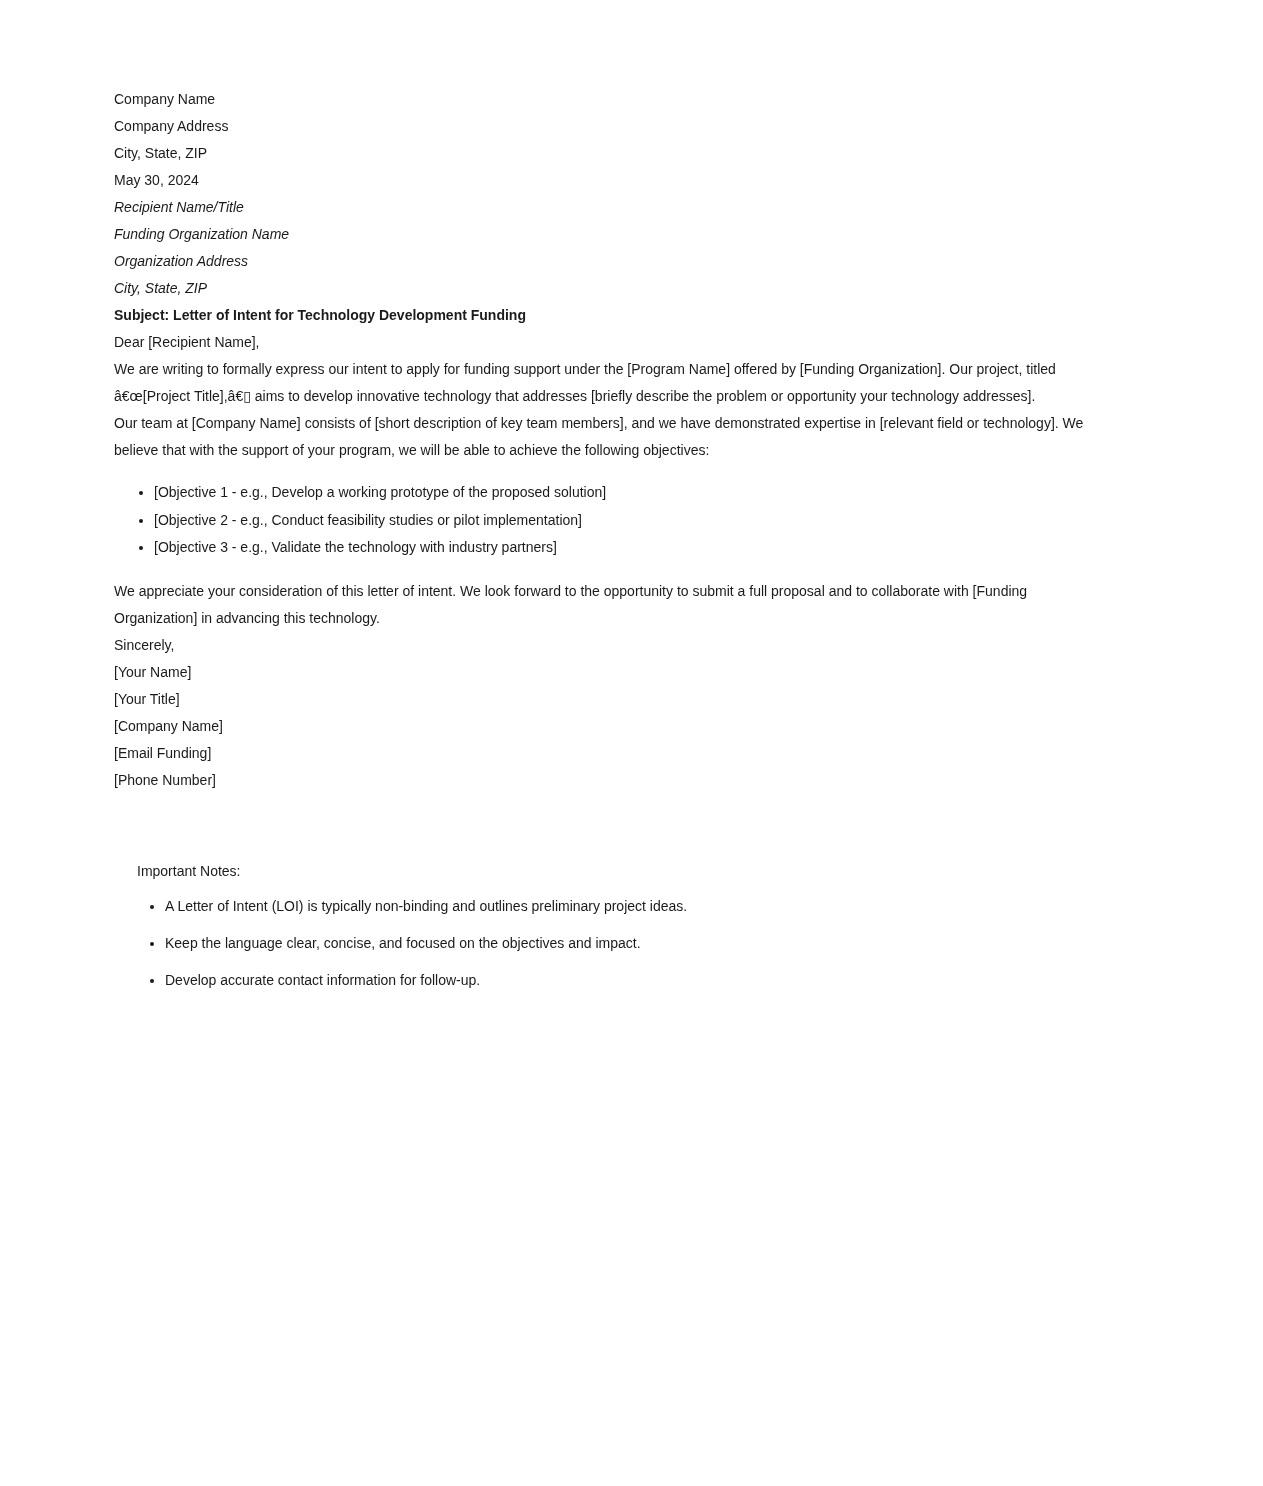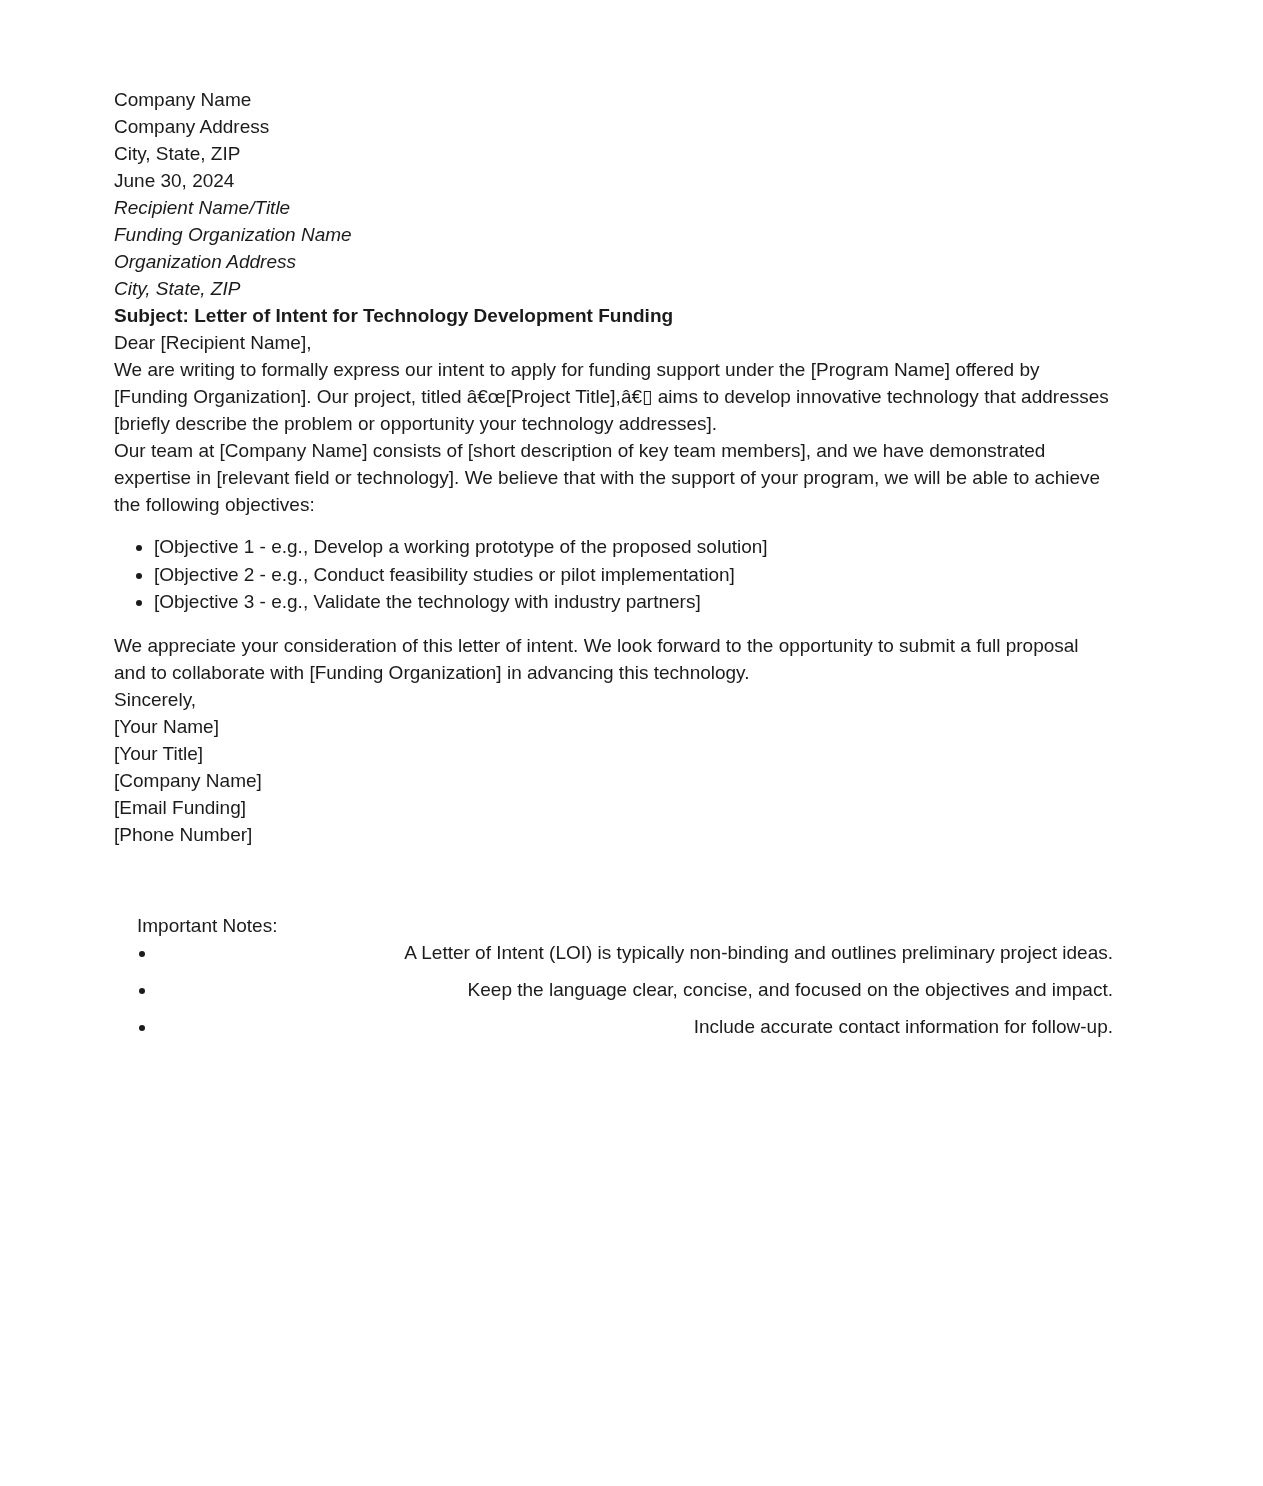--- a/index.html
+++ b/index.html
@@ -23,7 +23,7 @@
     padding: 86px 150px 0 114px;
     display: flex;
     flex-direction: column;
-    font-size: 19px;
+    font-size: 14px;
     line-height: 27px;
     color: #1b1b1b;
   }

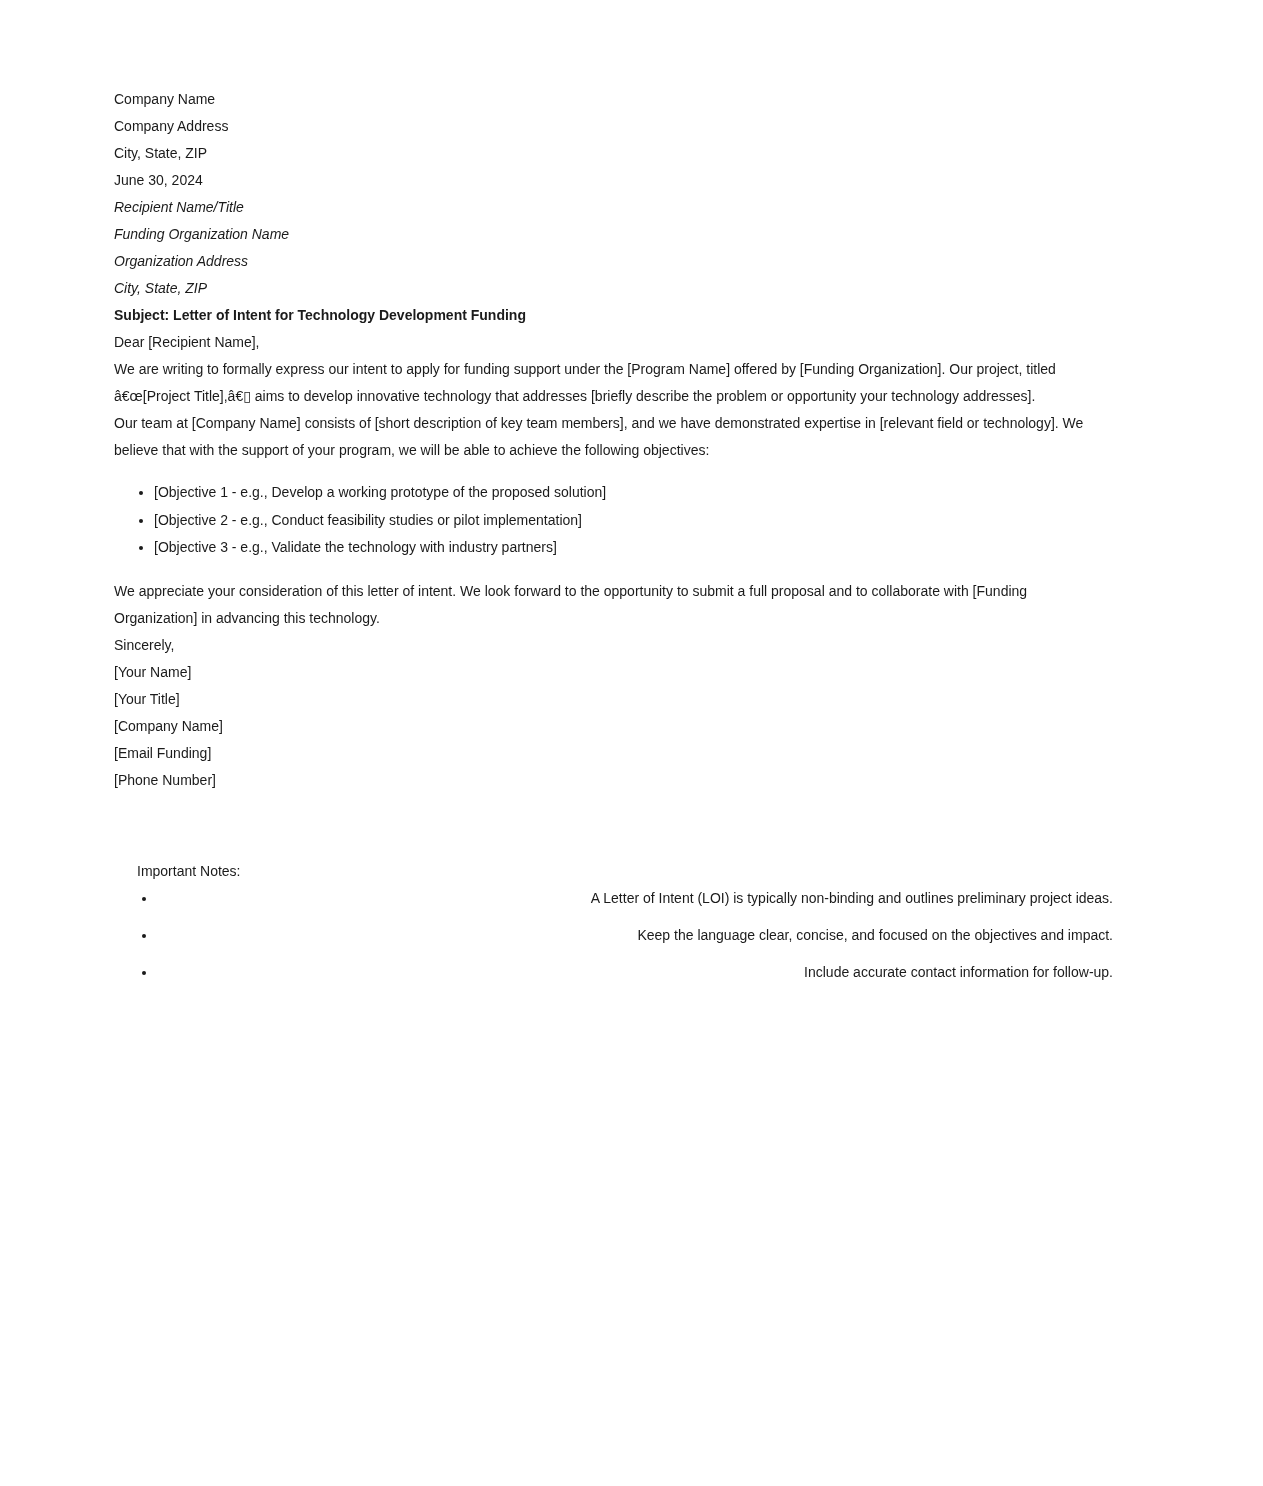--- a/index.html
+++ b/index.html
@@ -74,7 +74,7 @@
       <span>City, State, ZIP</span>
     </p>
 
-    <p class="block-date">June 30, 2024</p>
+    <p class="block-date">May 30, 2024</p>
 
     <p class="block-recipient">
       <span>Recipient Name/Title</span><br>

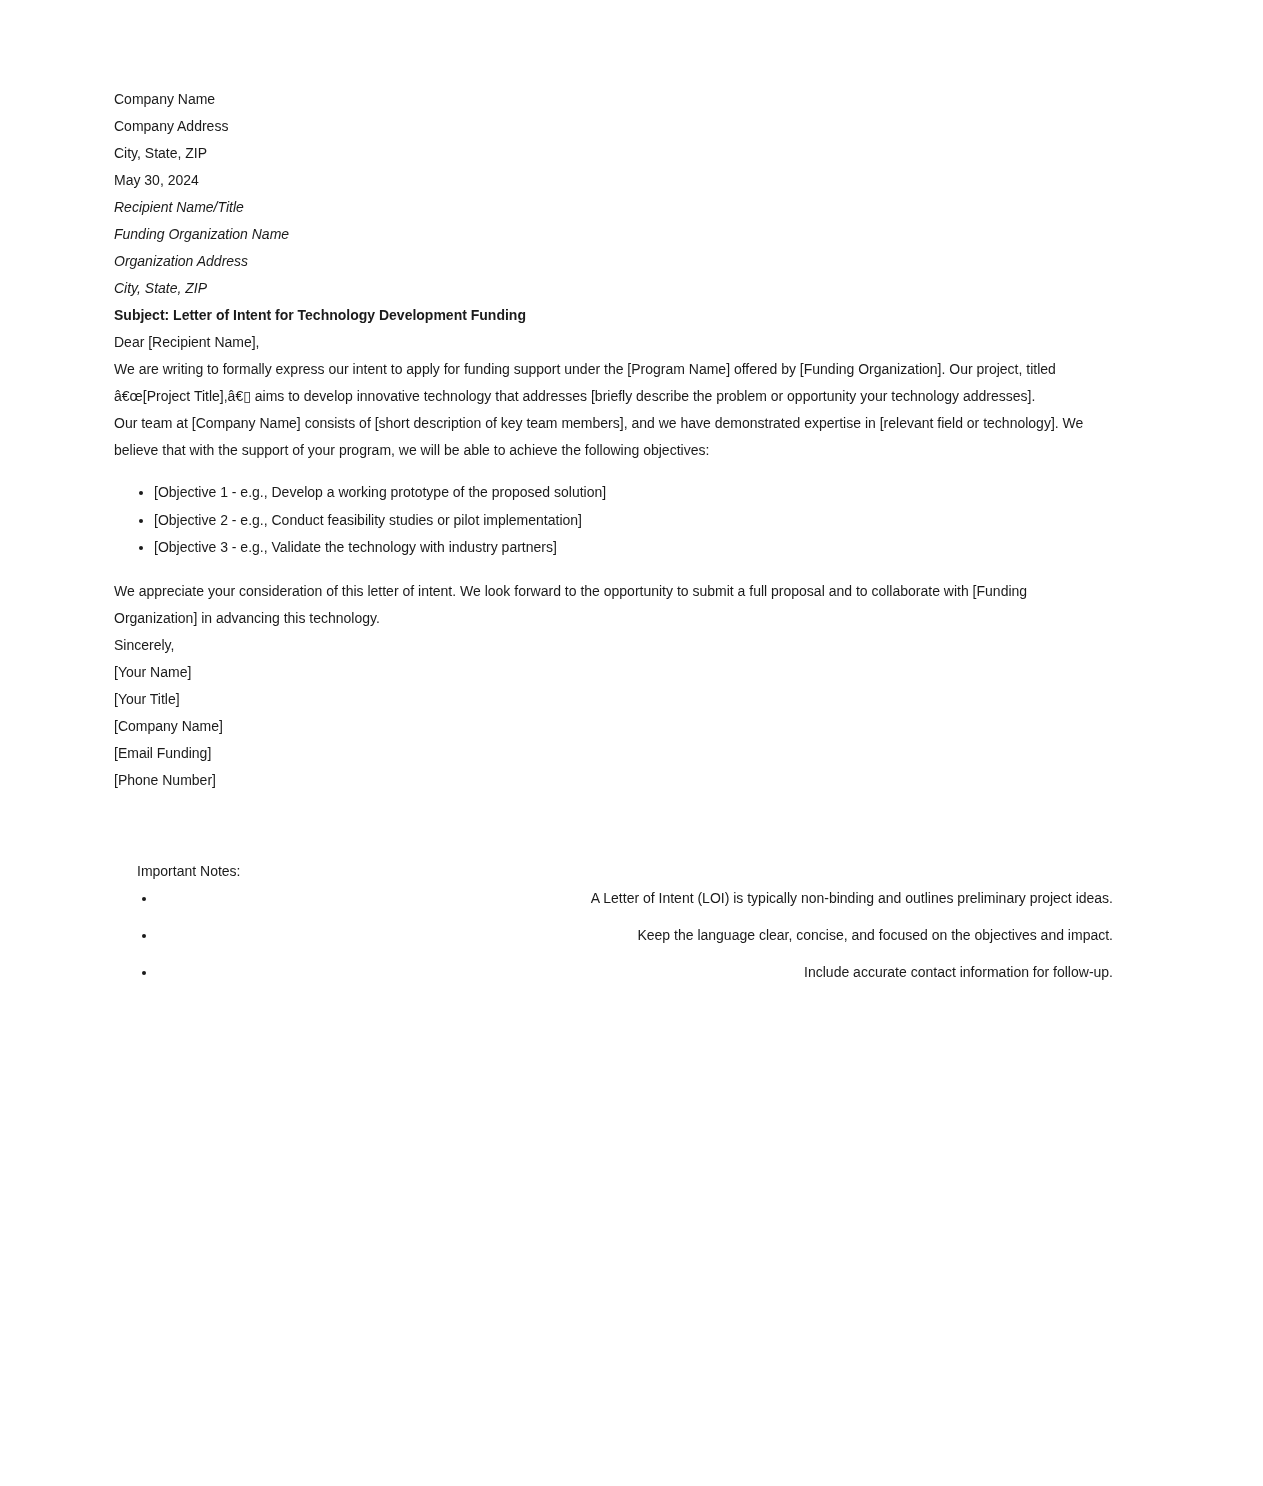--- a/index.html
+++ b/index.html
@@ -52,10 +52,9 @@
     margin: 0;
   }
   .notes-list {
-    margin: 0;
+    margin: 8px;
     padding: 0 0 0 20px;
     list-style: disc outside;
-    text-align: right;
   }
   .notes-list li {
     line-height: 27px;

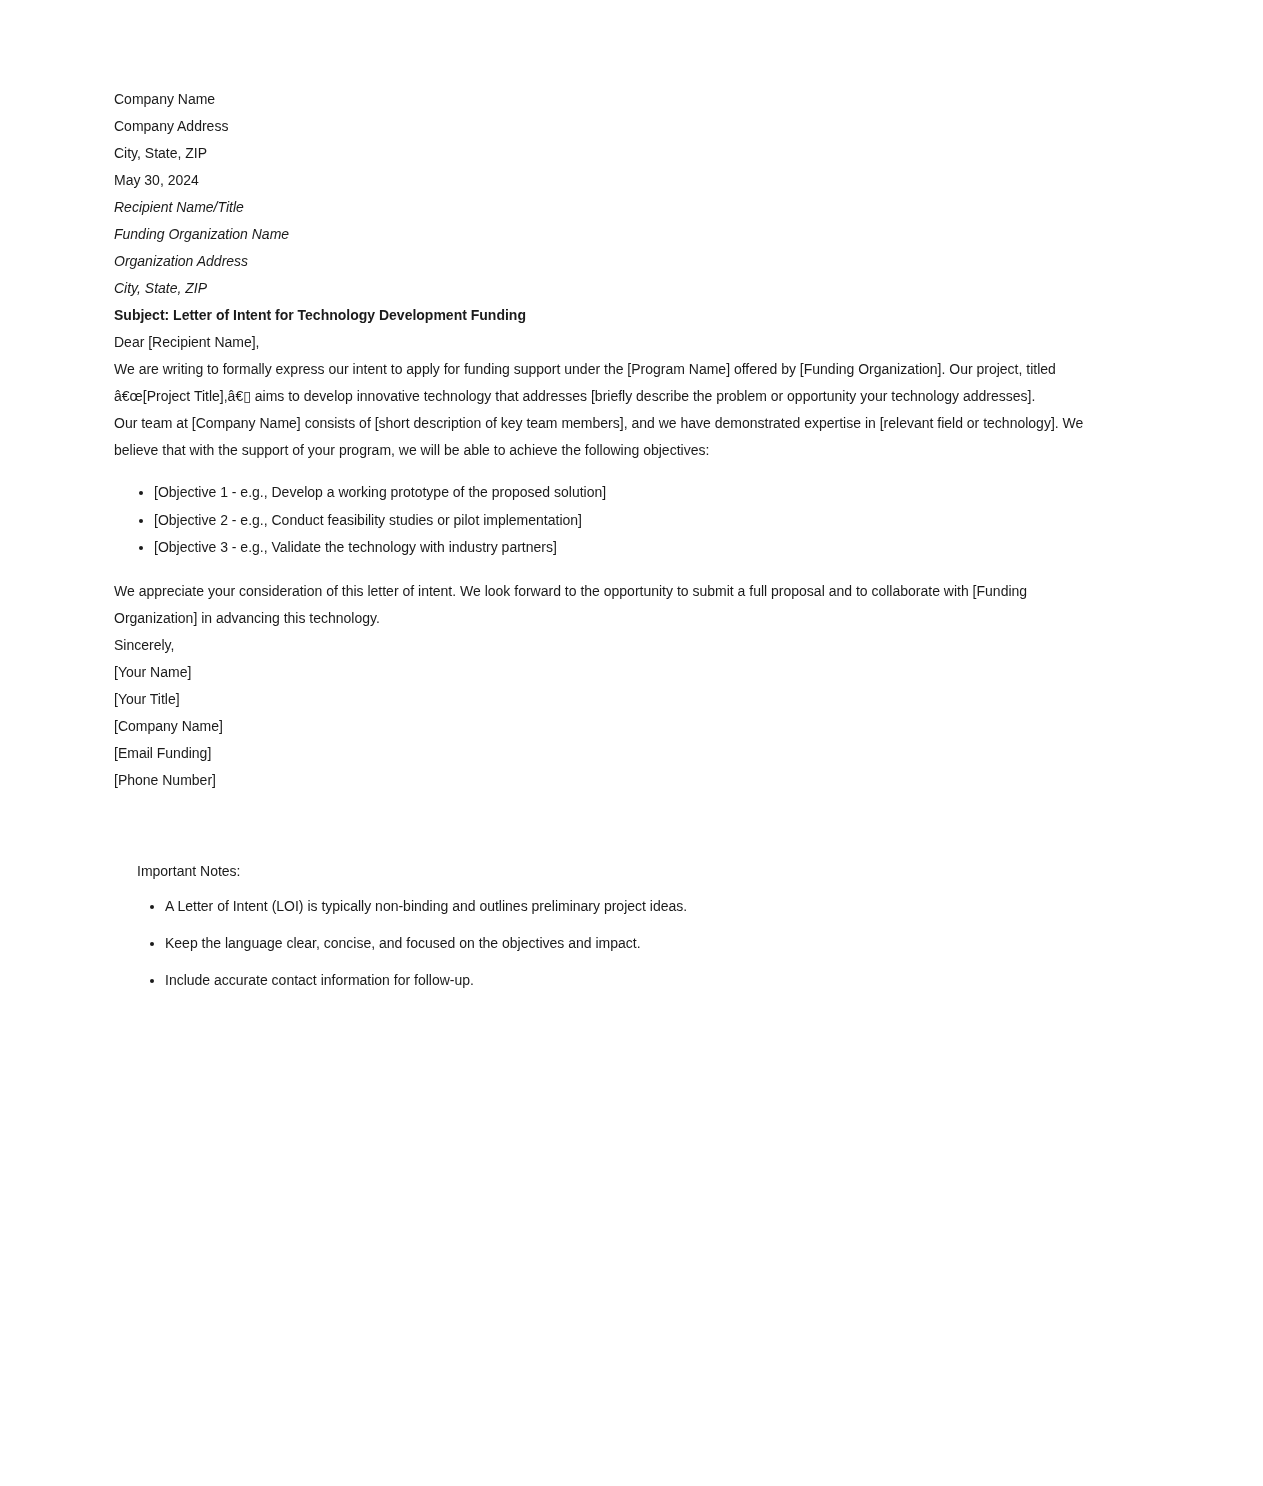--- a/index.html
+++ b/index.html
@@ -114,7 +114,7 @@
       <ul class="notes-list">
         <li>A Letter of Intent (LOI) is typically non-binding and outlines preliminary project ideas.</li>
         <li>Keep the language clear, concise, and focused on the objectives and impact.</li>
-        <li>Include accurate contact information for follow-up.</li>
+        <li>Develop accurate contact information for follow-up.</li>
       </ul>
     </div>
 

